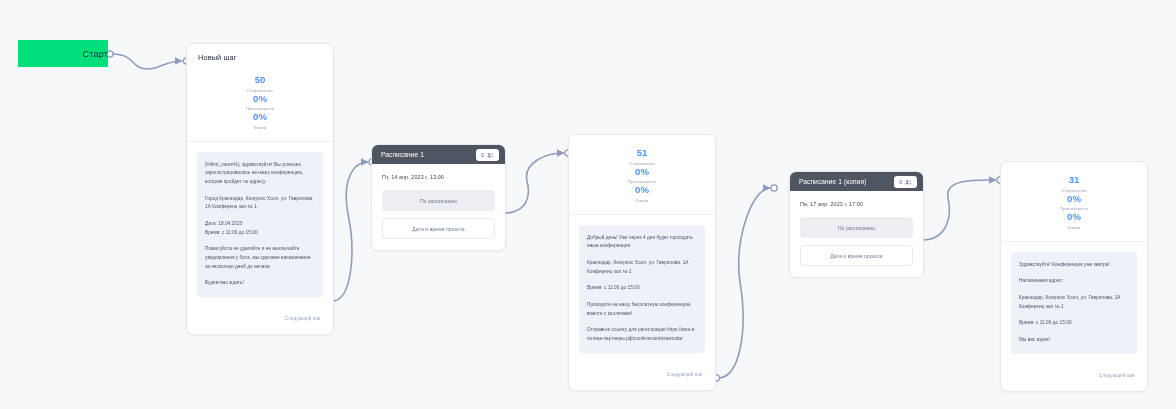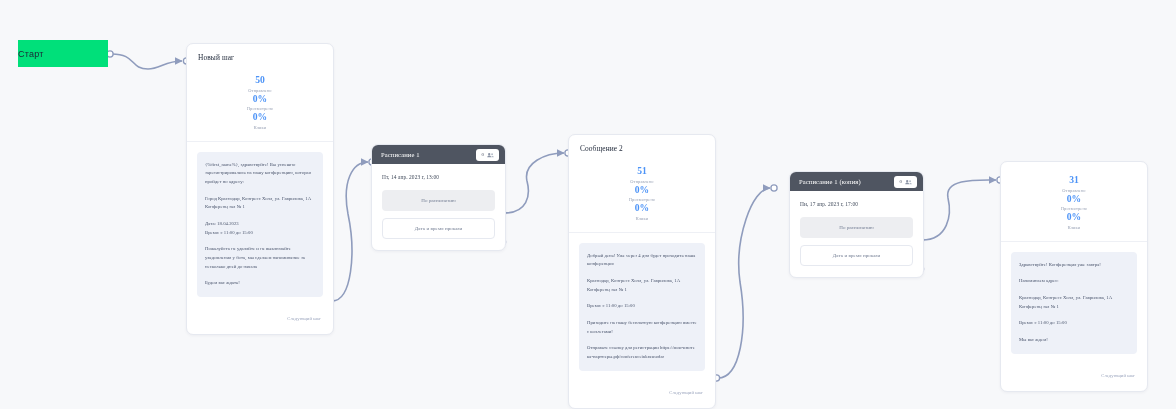--- a/index.html
+++ b/index.html
@@ -48,7 +48,7 @@
     background: #00e07a;
     display: flex;
     align-items: center;
-    justify-content: flex-start;
+    justify-content: flex-end;
     font-size: 9px;
     color: #1b2536;
     letter-spacing: .2px;

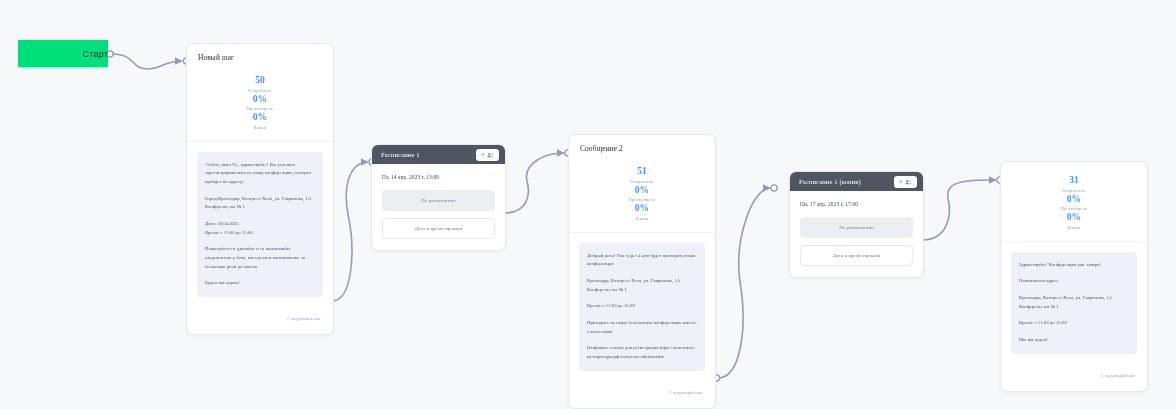--- a/index.html
+++ b/index.html
@@ -61,7 +61,6 @@
     border: 1px solid #e6e9f0;
     border-radius: 7px;
     box-shadow: 0 1px 3px rgba(30,40,70,.05);
-    font-family: Liberation Serif, serif;
   }
 
   

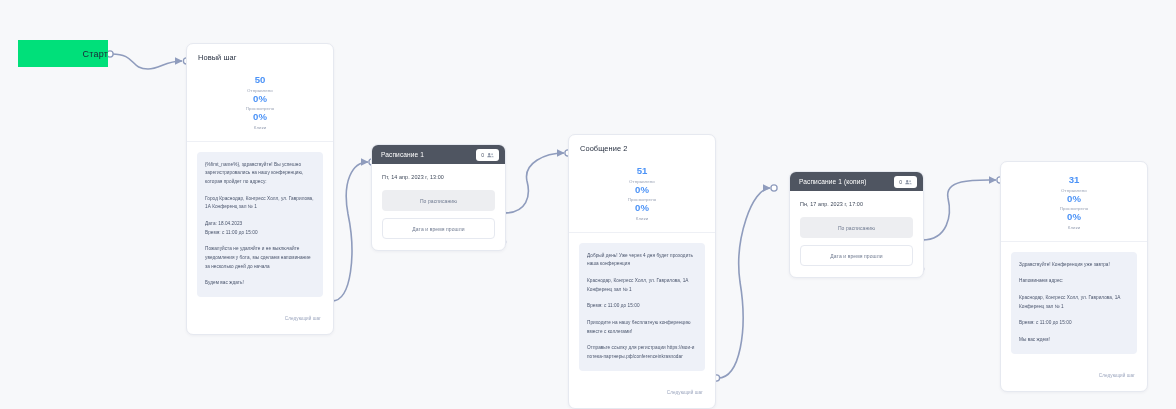--- a/index.html
+++ b/index.html
@@ -260,7 +260,6 @@
   </div>
 
   <div class="card msg-card" style="left:568px; top:134px;">
-    <div class="msg-title">Сообщение 2</div>
     <div class="stats">
       <div class="stat">
         <div class="stat-val">51</div>

